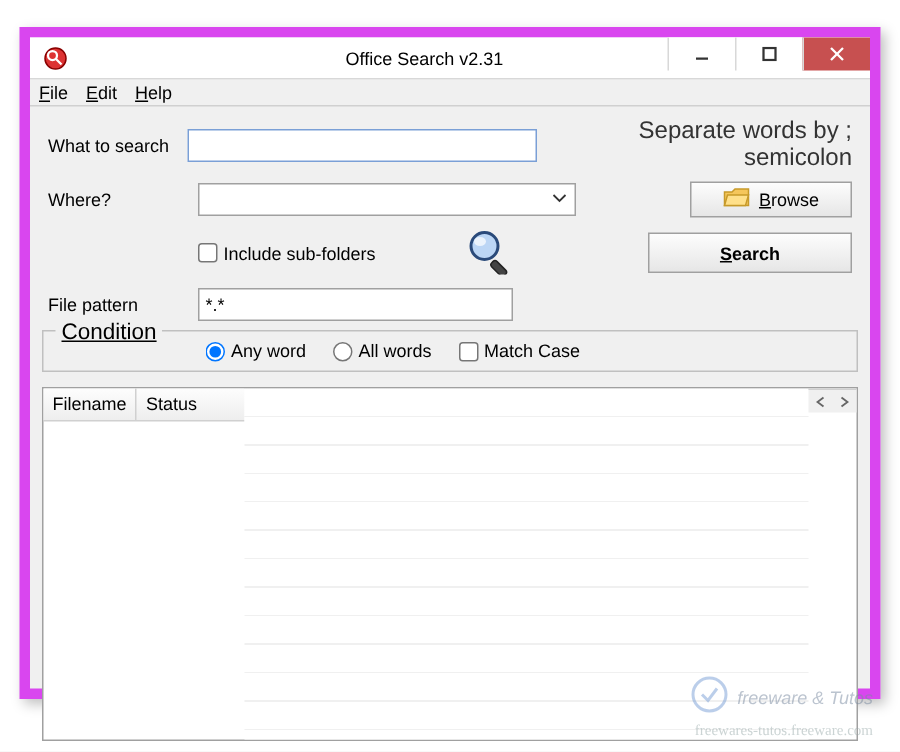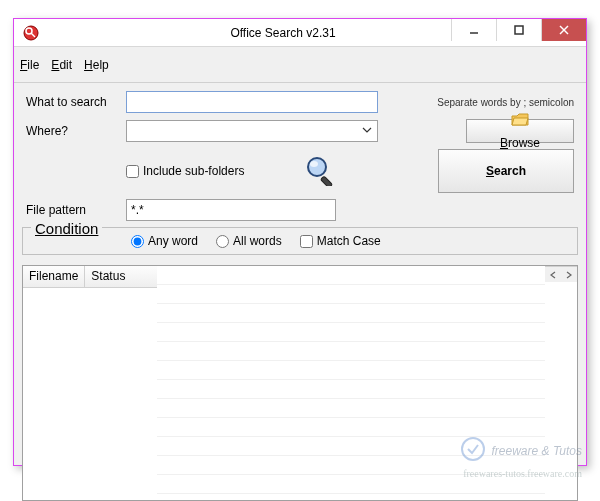--- a/index.html
+++ b/index.html
@@ -5,7 +5,7 @@
 * { box-sizing: border-box; margin: 0; padding: 0; font-family: "Segoe UI", Tahoma, sans-serif; font-size: 12px; }
 body { background: #fff; width: 600px; height: 501px; position: relative; }
 
-.window { position: absolute; left: 13px; top: 18px; width: 574px; height: 448px; border: 1px solid #d946ef; background: #f0f0f0; box-shadow: 3px 3px 8px rgba(0,0,0,0.25); }
+.window { position: absolute; left: 13px; top: 18px; width: 574px; height: 448px; border: 7px solid #d946ef; background: #f0f0f0; box-shadow: 3px 3px 8px rgba(0,0,0,0.25); }
 
 .titlebar { height: 28px; background: #fff; border-bottom: 1px solid #d8d8d8; display: flex; align-items: center; position: relative; }
 .titlebar .app-icon { width: 18px; height: 18px; margin-left: 8px; }

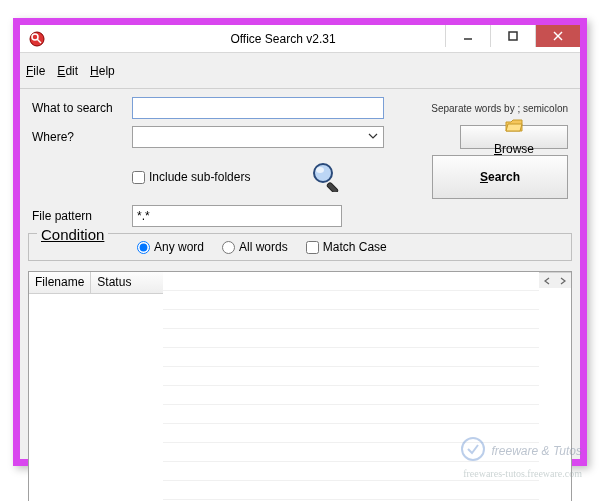--- a/index.html
+++ b/index.html
@@ -15,7 +15,7 @@
 .win-btn.close { background: #c75050; color: #fff; }
 .win-btn svg { display: block; }
 
-.menubar { height: 36px; display: flex; align-items: center; padding: 0 6px; gap: 12px; border-bottom: 1px solid #d0d0d0; background: #f0f0f0; }
+.menubar { height: 18px; display: flex; align-items: center; padding: 0 6px; gap: 12px; border-bottom: 1px solid #d0d0d0; background: #f0f0f0; }
 .menubar span { font-size: 12px; cursor: default; }
 .menubar span u { text-decoration: underline; }
 

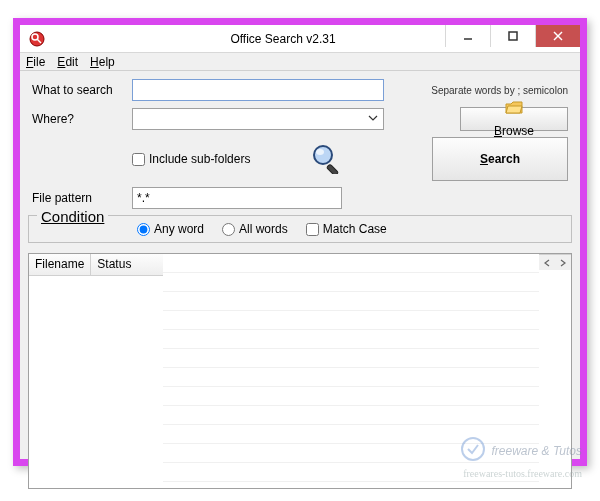--- a/index.html
+++ b/index.html
@@ -25,7 +25,7 @@
 .text-input { height: 22px; border: 1px solid #7a9fd6; background: #fff; padding: 0 4px; font-size: 12px; }
 .combo { height: 22px; border: 1px solid #a0a0a0; background: #fff; position: relative; }
 .combo .chev { position: absolute; right: 4px; top: 3px; }
-.hint { font-size: 10px; color: #333; text-align: right; }
+.hint { font-size: 16px; color: #333; text-align: right; }
 .btn { height: 28px; border: 1px solid #a0a0a0; background: linear-gradient(#fdfdfd,#e6e6e6); display: flex; align-items: center; justify-content: center; gap: 6px; font-size: 12px; cursor: default; flex-direction: column; }
 .btn.browse { width: 108px; height: 24px; }
 .btn.search { width: 136px; height: 44px; font-weight: bold; font-size: 13px; align-items: center; }

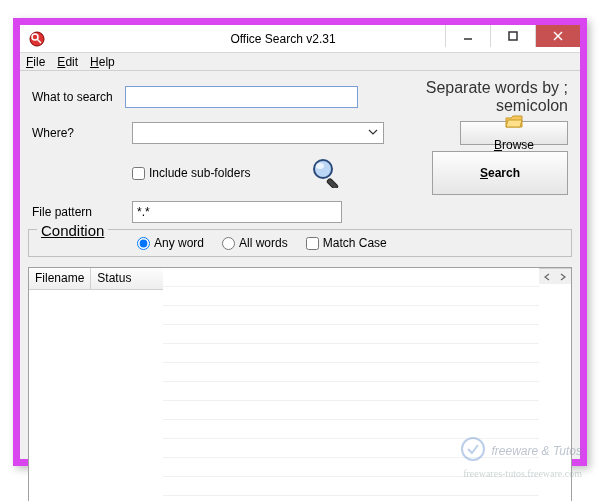--- a/index.html
+++ b/index.html
@@ -26,7 +26,7 @@
 .combo { height: 22px; border: 1px solid #a0a0a0; background: #fff; position: relative; }
 .combo .chev { position: absolute; right: 4px; top: 3px; }
 .hint { font-size: 16px; color: #333; text-align: right; }
-.btn { height: 28px; border: 1px solid #a0a0a0; background: linear-gradient(#fdfdfd,#e6e6e6); display: flex; align-items: center; justify-content: center; gap: 6px; font-size: 12px; cursor: default; flex-direction: column; }
+.btn { height: 28px; border: 1px solid #a0a0a0; background: linear-gradient(#fdfdfd,#e6e6e6); display: flex; align-items: center; justify-content: center; gap: 6px; font-size: 12px; cursor: default; }
 .btn.browse { width: 108px; height: 24px; }
 .btn.search { width: 136px; height: 44px; font-weight: bold; font-size: 13px; align-items: center; }
 .btn u { text-decoration: underline; }

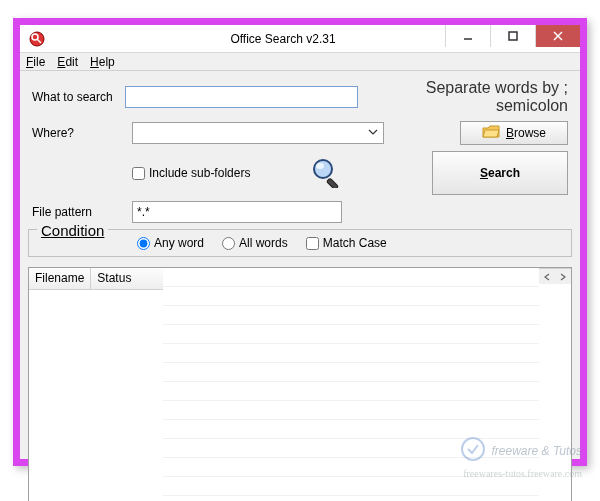--- a/index.html
+++ b/index.html
@@ -28,7 +28,7 @@
 .hint { font-size: 16px; color: #333; text-align: right; }
 .btn { height: 28px; border: 1px solid #a0a0a0; background: linear-gradient(#fdfdfd,#e6e6e6); display: flex; align-items: center; justify-content: center; gap: 6px; font-size: 12px; cursor: default; }
 .btn.browse { width: 108px; height: 24px; }
-.btn.search { width: 136px; height: 44px; font-weight: bold; font-size: 13px; align-items: center; }
+.btn.search { width: 136px; height: 27px; font-weight: bold; font-size: 13px; align-items: center; }
 .btn u { text-decoration: underline; }
 .checkbox, .radio { display: inline-flex; align-items: center; gap: 4px; font-size: 12px; }
 .checkbox input, .radio input { width: 13px; height: 13px; }

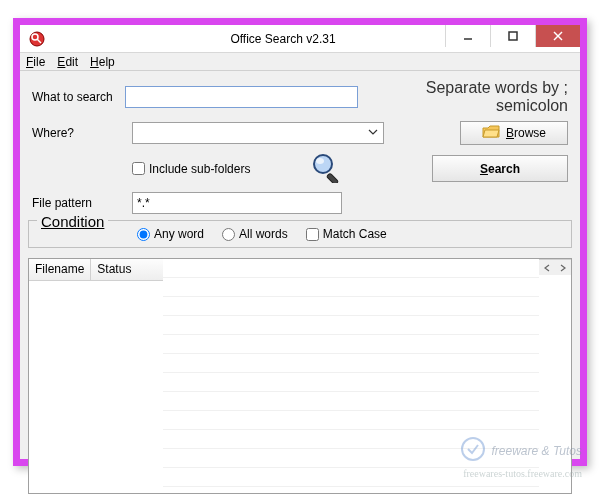--- a/index.html
+++ b/index.html
@@ -47,7 +47,7 @@
 .hscroll .arrow { width: 16px; height: 16px; display: flex; align-items: center; justify-content: center; }
 .hscroll .track { flex: 1; }
 
-.watermark { position: absolute; right: 18px; bottom: 36px; display: flex; align-items: center; gap: 6px; opacity: 0.5; font-style: italic; font-size: 16px; color: #7a8aa0; pointer-events: none; font-family: Georgia, serif; }
+.watermark { position: absolute; right: 18px; bottom: 22px; display: flex; align-items: center; gap: 6px; opacity: 0.5; font-style: italic; font-size: 16px; color: #7a8aa0; pointer-events: none; font-family: Georgia, serif; }
 .watermark .url { position: absolute; right: 0; bottom: -14px; font-size: 10px; font-style: normal; color: #9aa; font-family: "Segoe UI"; }
 </style>
 </head>

